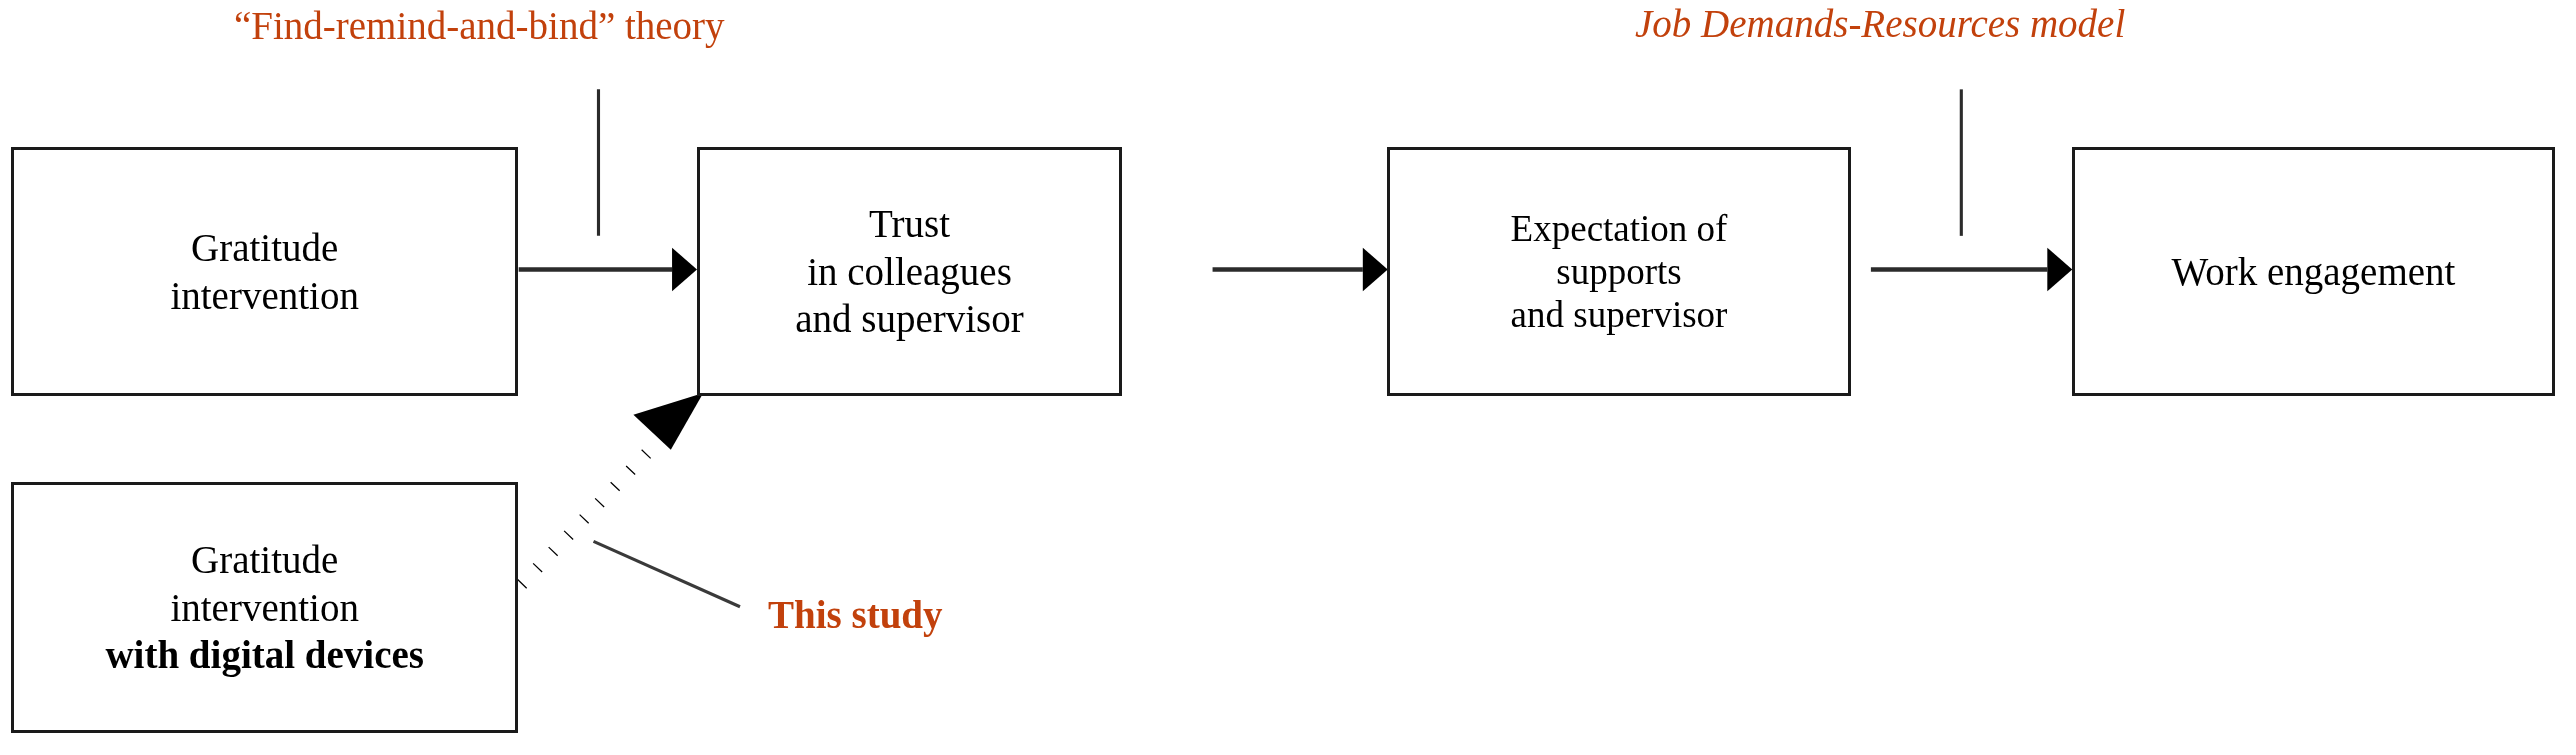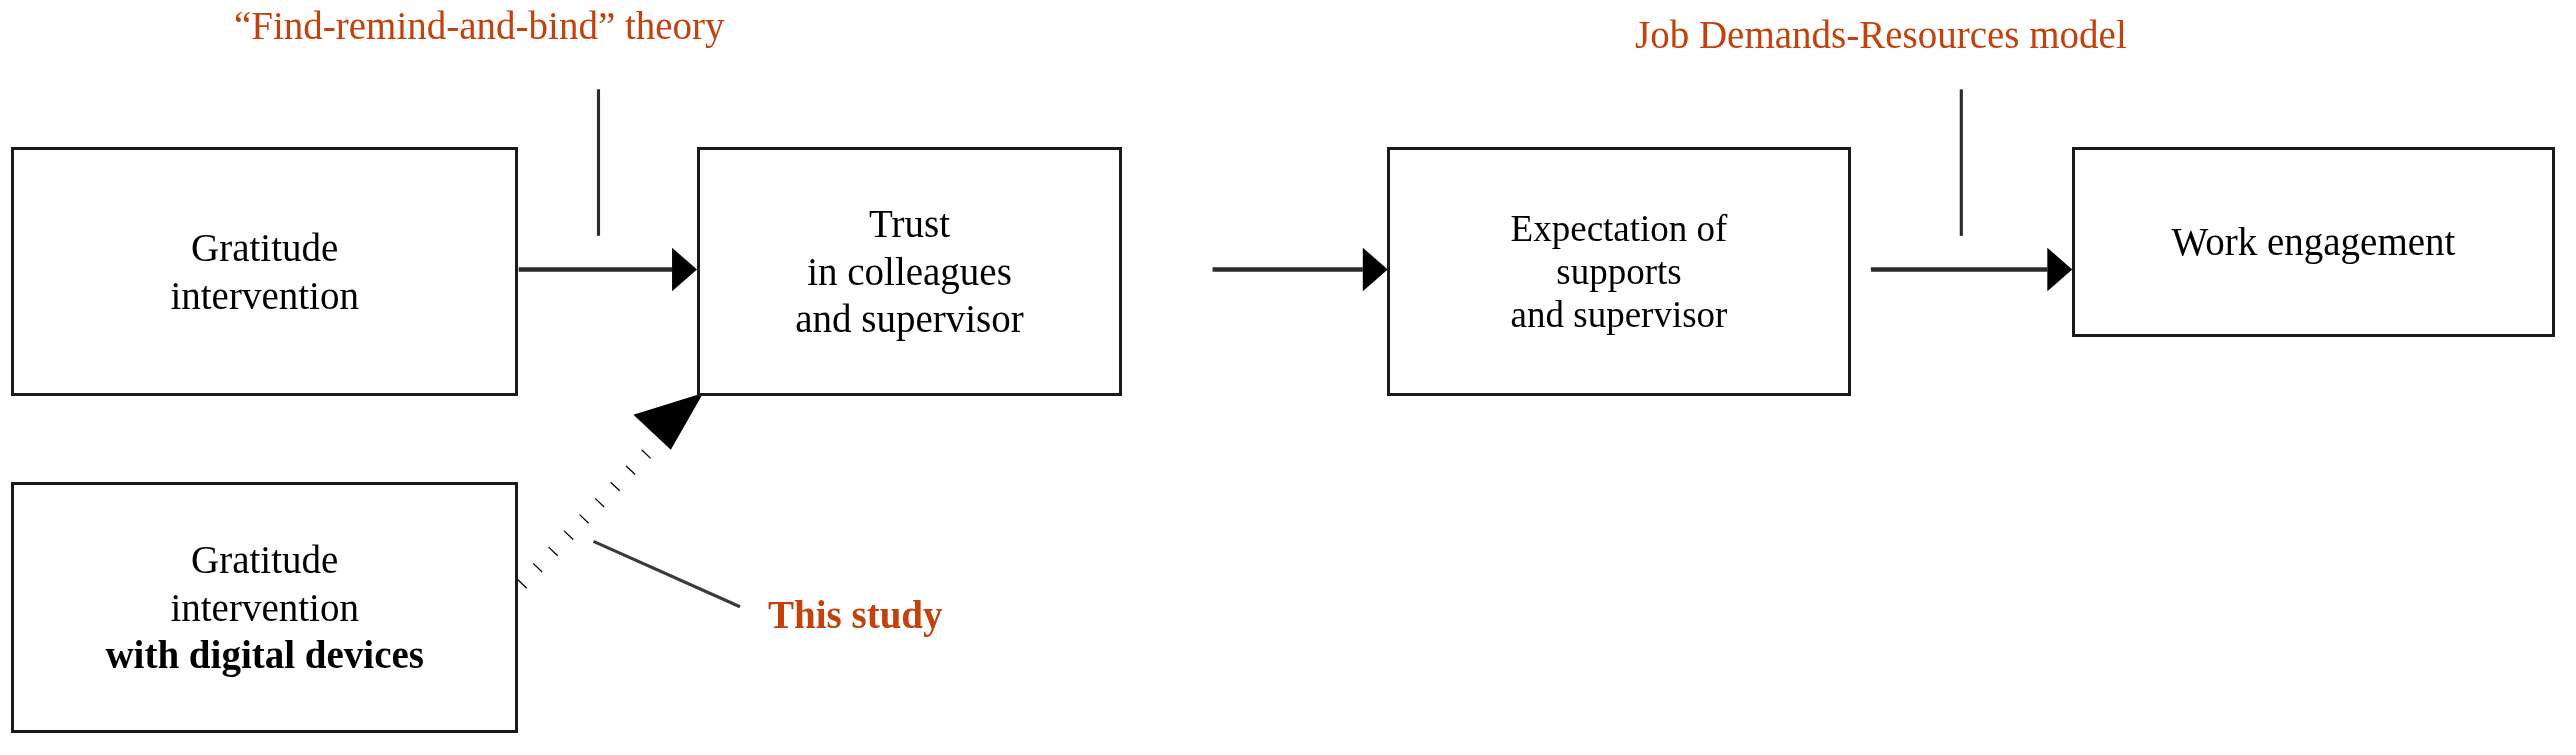--- a/index.html
+++ b/index.html
@@ -86,7 +86,7 @@
 
   <div class="ann-label" style="left:234px; top:6.2px;">“Find-remind-and-bind” theory</div>
 
-  <div class="ann-label" style="left:1635px; top:15px;">Job Demands-Resources model</div>
+  <div class="ann-label" style="left:1635px; top:4px;font-style:italic;">Job Demands-Resources model</div>
 
   <div class="ann-label bold" style="left:768px; top:595px;">This study</div>
 

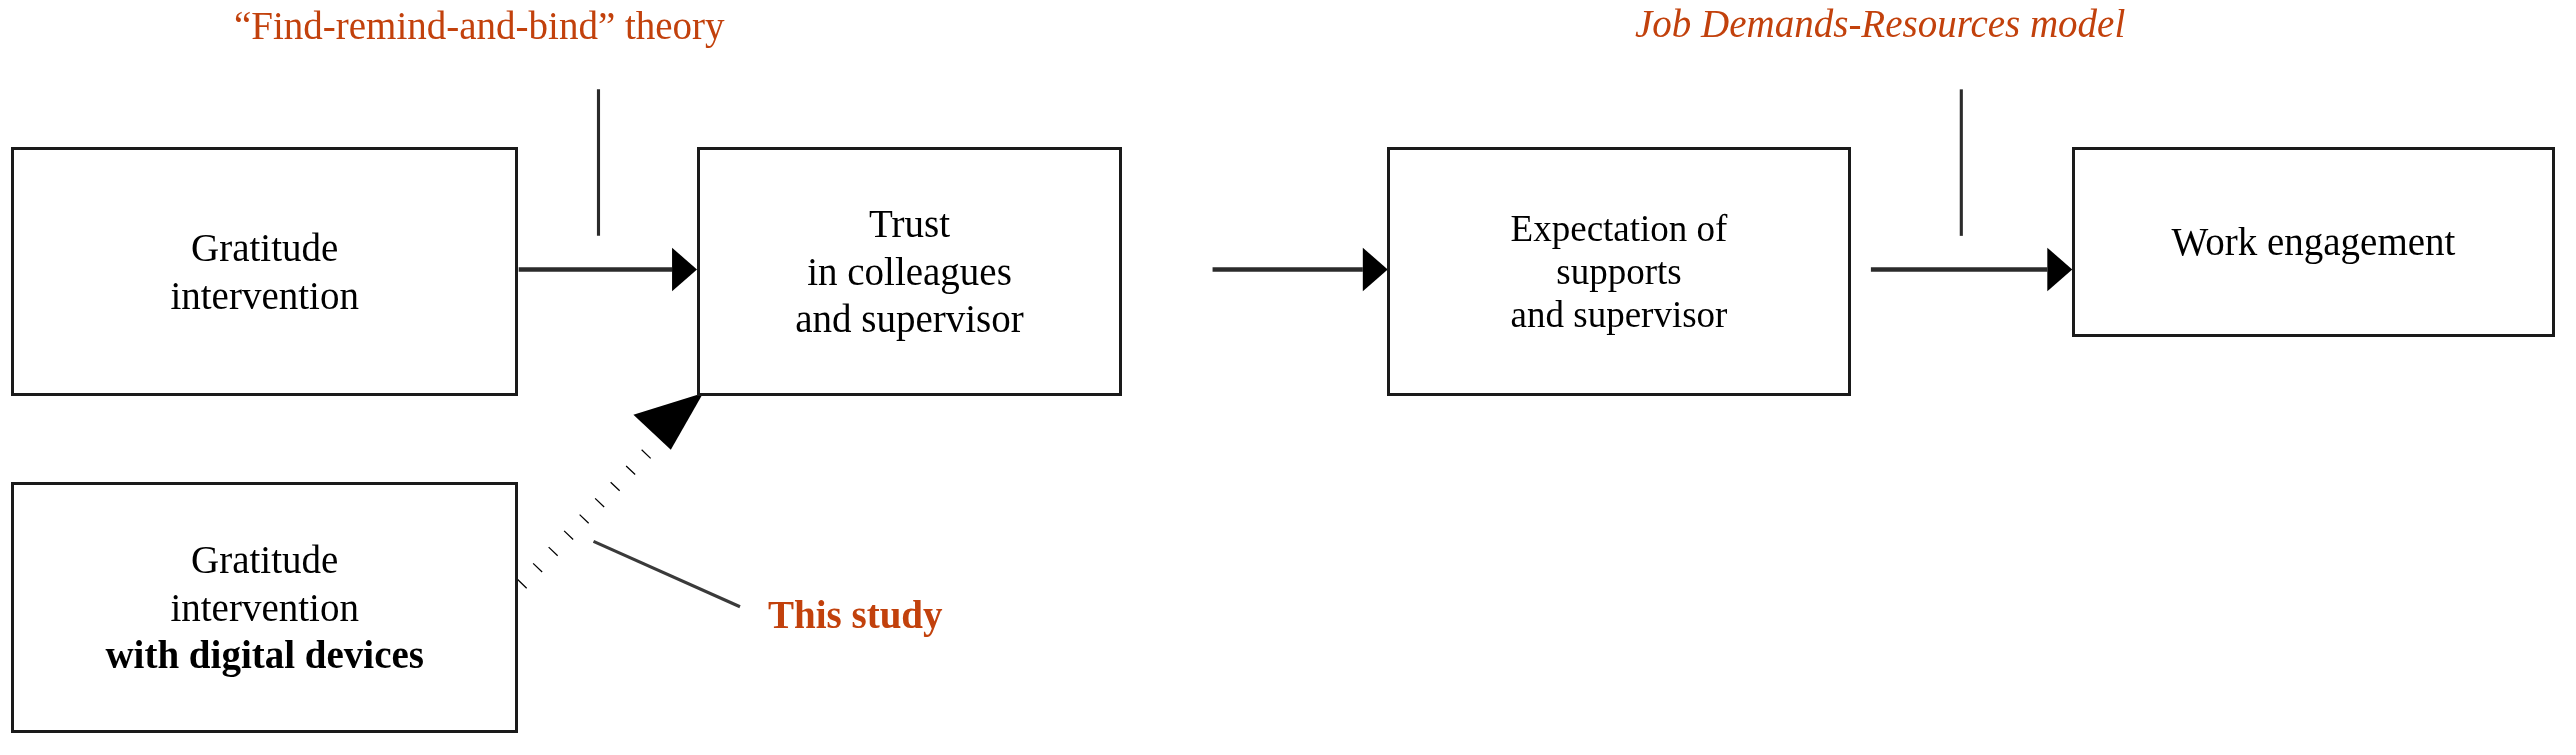--- a/index.html
+++ b/index.html
@@ -107,7 +107,7 @@
     <span class="line">and supervisor</span>
   </div>
 
-  <div class="box" style="left:2072px; top:147px; width:483px; height:190px;">
+  <div class="box" style="left:2072px; top:147px; width:483px; height:249px;">
     <span class="line">Work engagement</span>
   </div>
 

